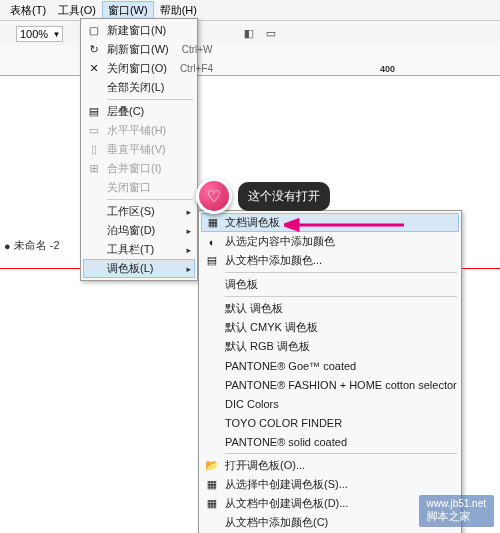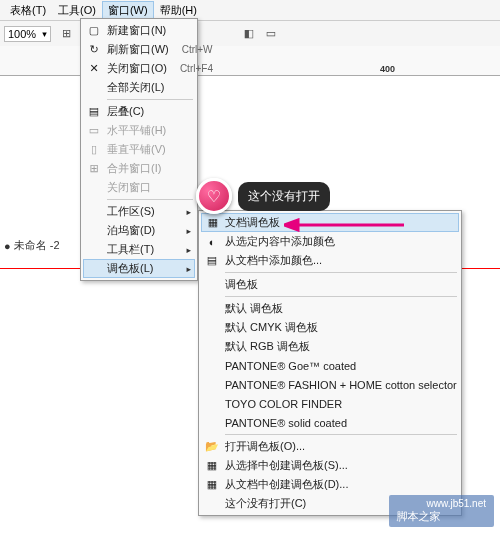--- a/index.html
+++ b/index.html
@@ -7,7 +7,7 @@
 .menubar { display: flex; background: #f5f5f5; border-bottom: 1px solid #ccc; height: 20px; align-items: center; padding: 10px 4px; }
 .menubar span { padding: 2px 6px; cursor: default; }
 .menubar span.active { background: #d6e8f6; border: 1px solid #9cc5e9; padding: 1px 5px; }
-.toolbar { display: flex; align-items: center; height: 26px; background: #f5f5f5; border-bottom: 1px solid #ccc; padding: 0 4px; gap: 7px; }
+.toolbar { display: flex; align-items: center; height: 26px; background: #f5f5f5; border-bottom: 1px solid #ccc; padding: 0 16px; gap: 16px; }
 .zoom { display: flex; align-items: center; border: 1px solid #bbb; background: #fff; padding: 1px 3px; }
 .ruler-area { position: relative; height: 30px; background: #f9f9f9; border-bottom: 1px solid #aaa; }
 .ruler-tick { position: absolute; top: 18px; font-size: 9px; color: #333; }

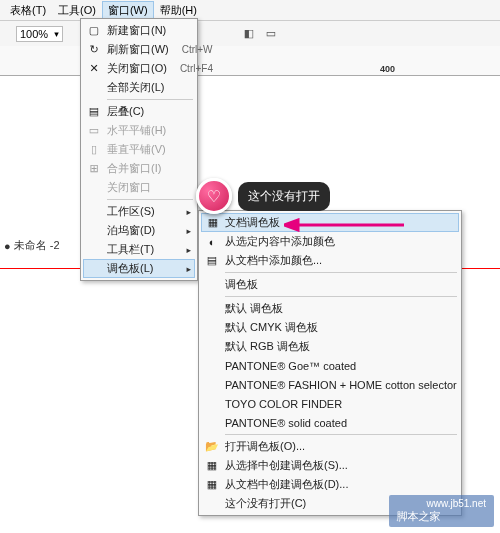--- a/index.html
+++ b/index.html
@@ -172,6 +172,10 @@
     </div>
   <div class="mi">
       <span class="ico"></span>
+      <span>DIC Colors</span>
+    </div>
+  <div class="mi">
+      <span class="ico"></span>
       <span>TOYO COLOR FINDER</span>
     </div>
   <div class="mi">

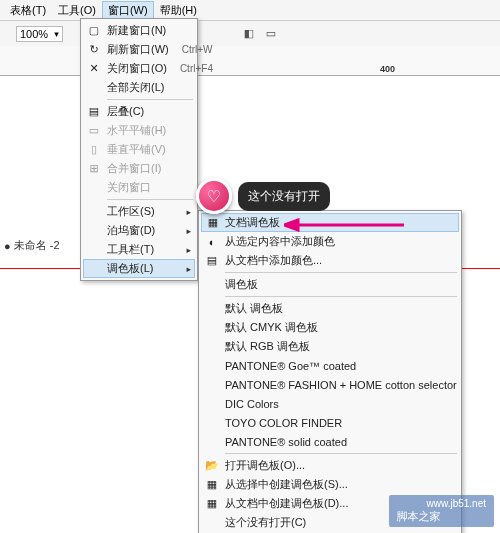--- a/index.html
+++ b/index.html
@@ -213,7 +213,7 @@
 </svg>
 
 <div class="watermark">
-  <div style="font-size:10px;margin-left:30px;">www.jb51.net</div>
+  <div style="font-size:10px;">www.jb51.net</div>
   <div>脚本之家</div>
 </div>
 

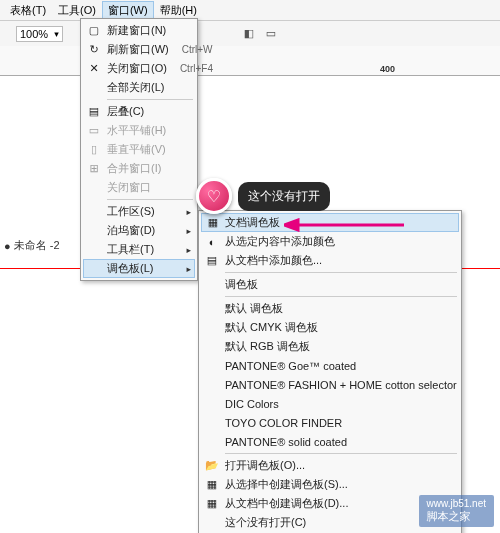--- a/index.html
+++ b/index.html
@@ -197,7 +197,7 @@
     </div>
   <div class="mi">
       <span class="ico"></span>
-      <span>这个没有打开(C)</span>
+      <span>从文档中添加颜色(C)</span>
     </div>
 
 </div>

